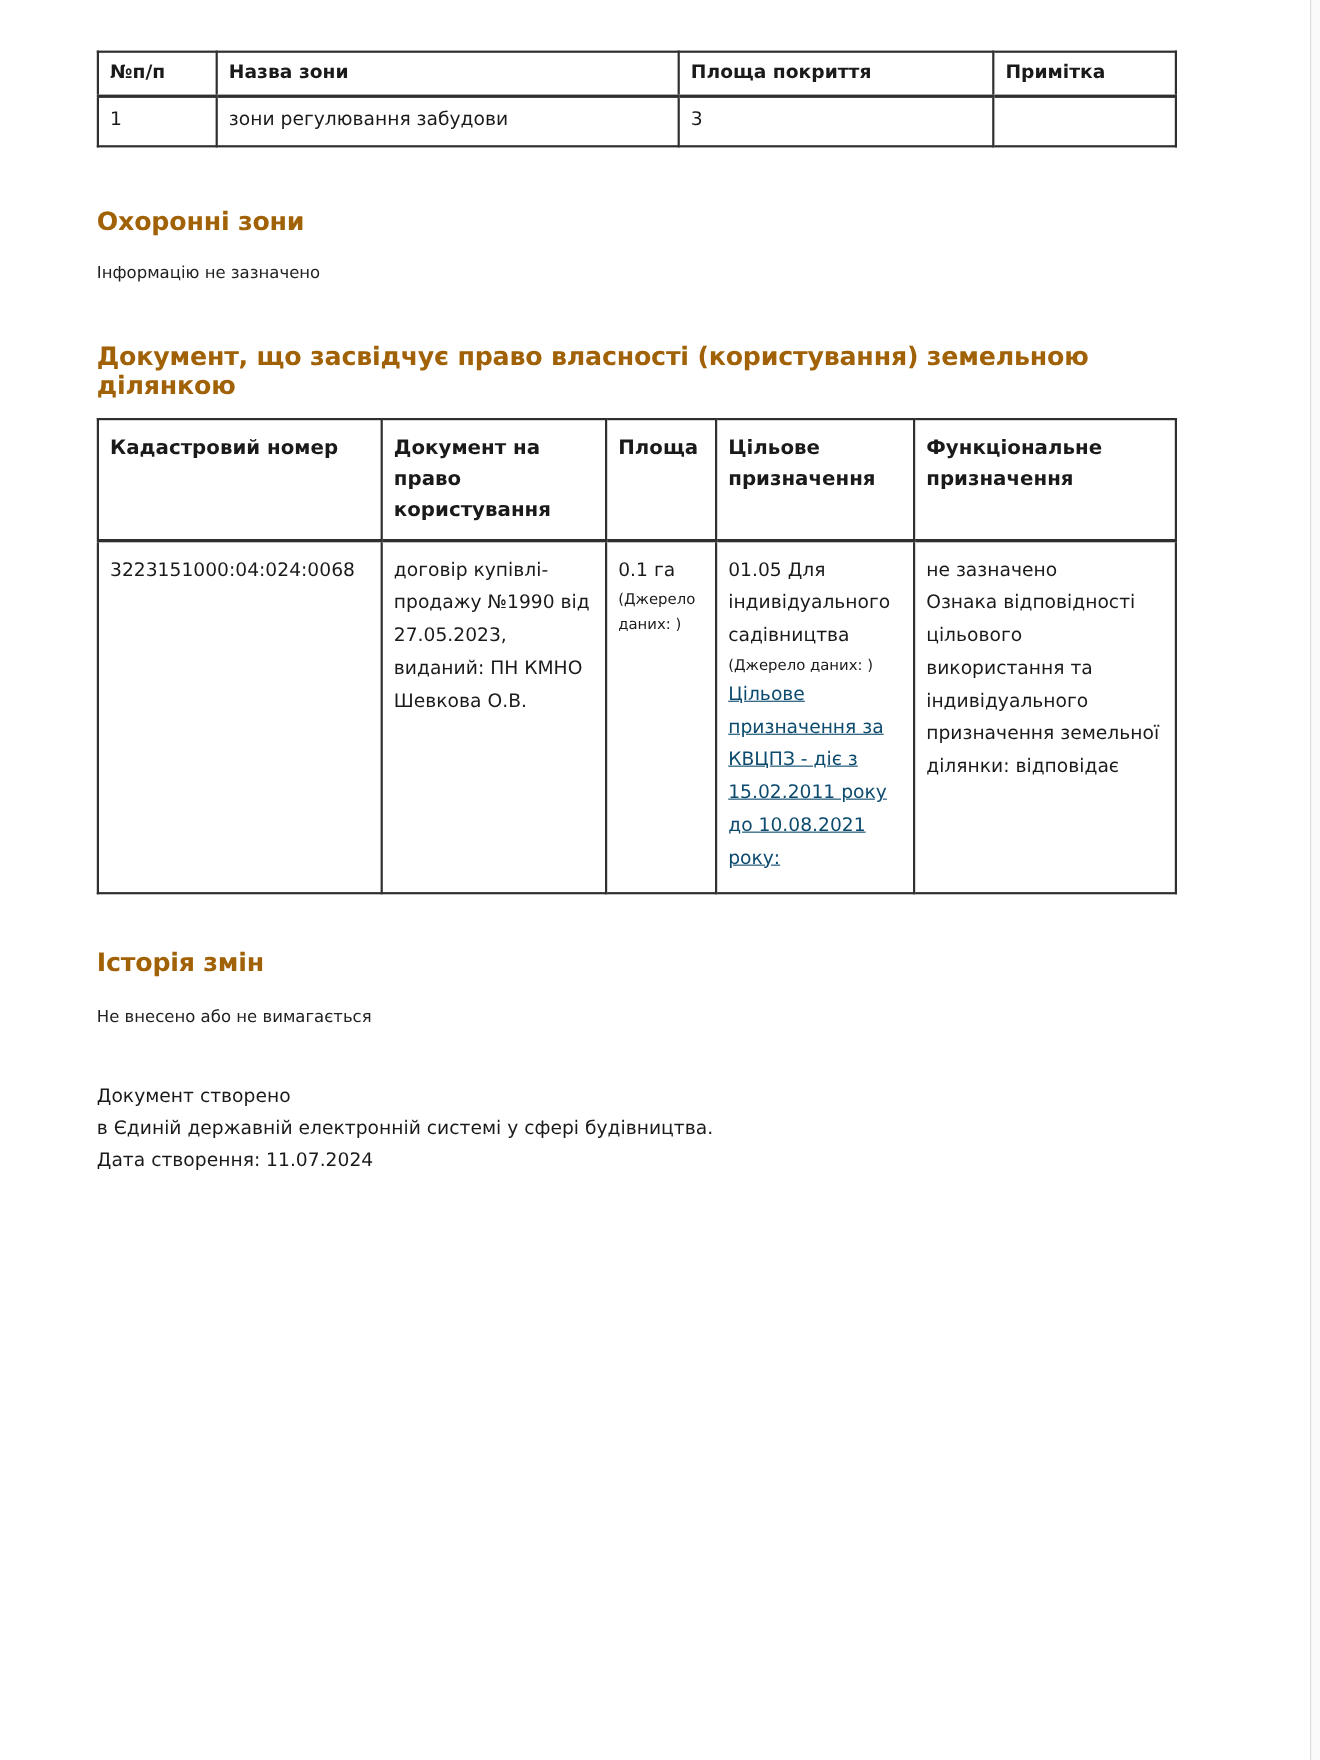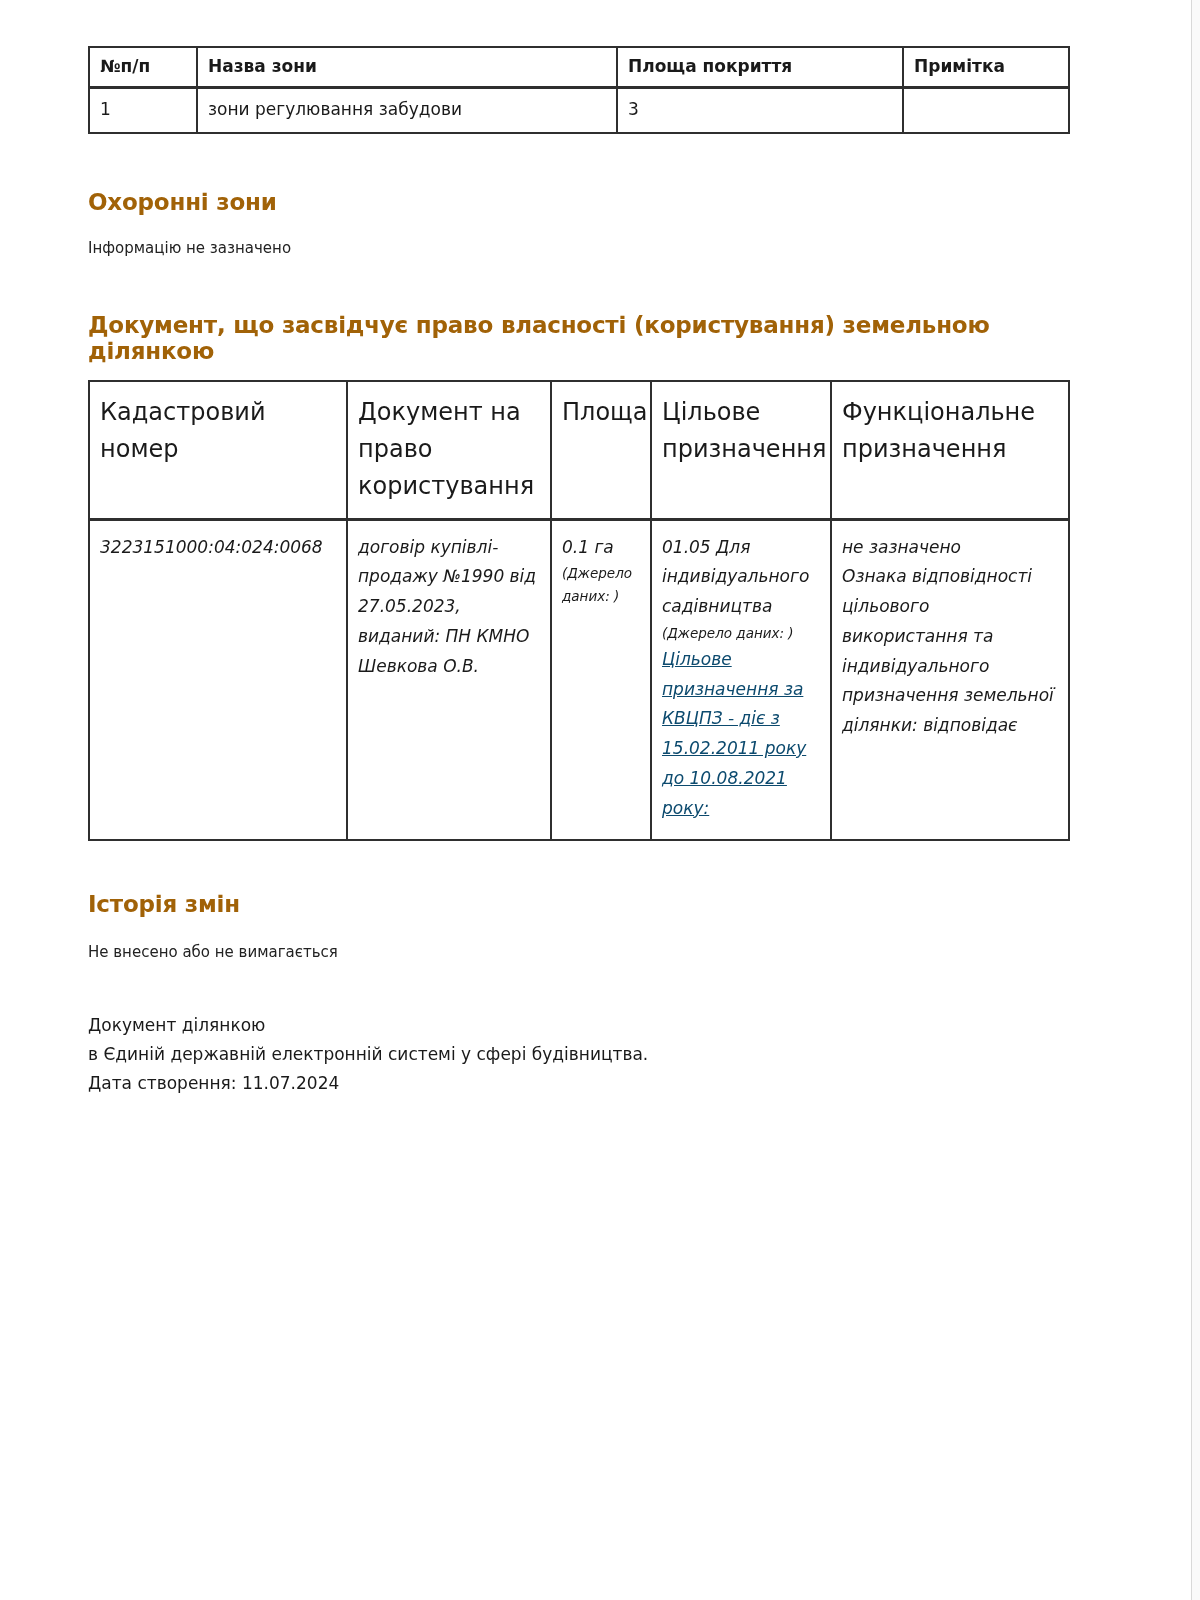--- a/index.html
+++ b/index.html
@@ -55,8 +55,8 @@
   .ownership-table th {
     height: 98px;
     padding: 12px 10px;
-    font-size: 24px;
-    font-weight: normal;
+    font-size: 18px;
+    font-weight: bold;
     line-height: 1.55;
   }
   .ownership-table td {

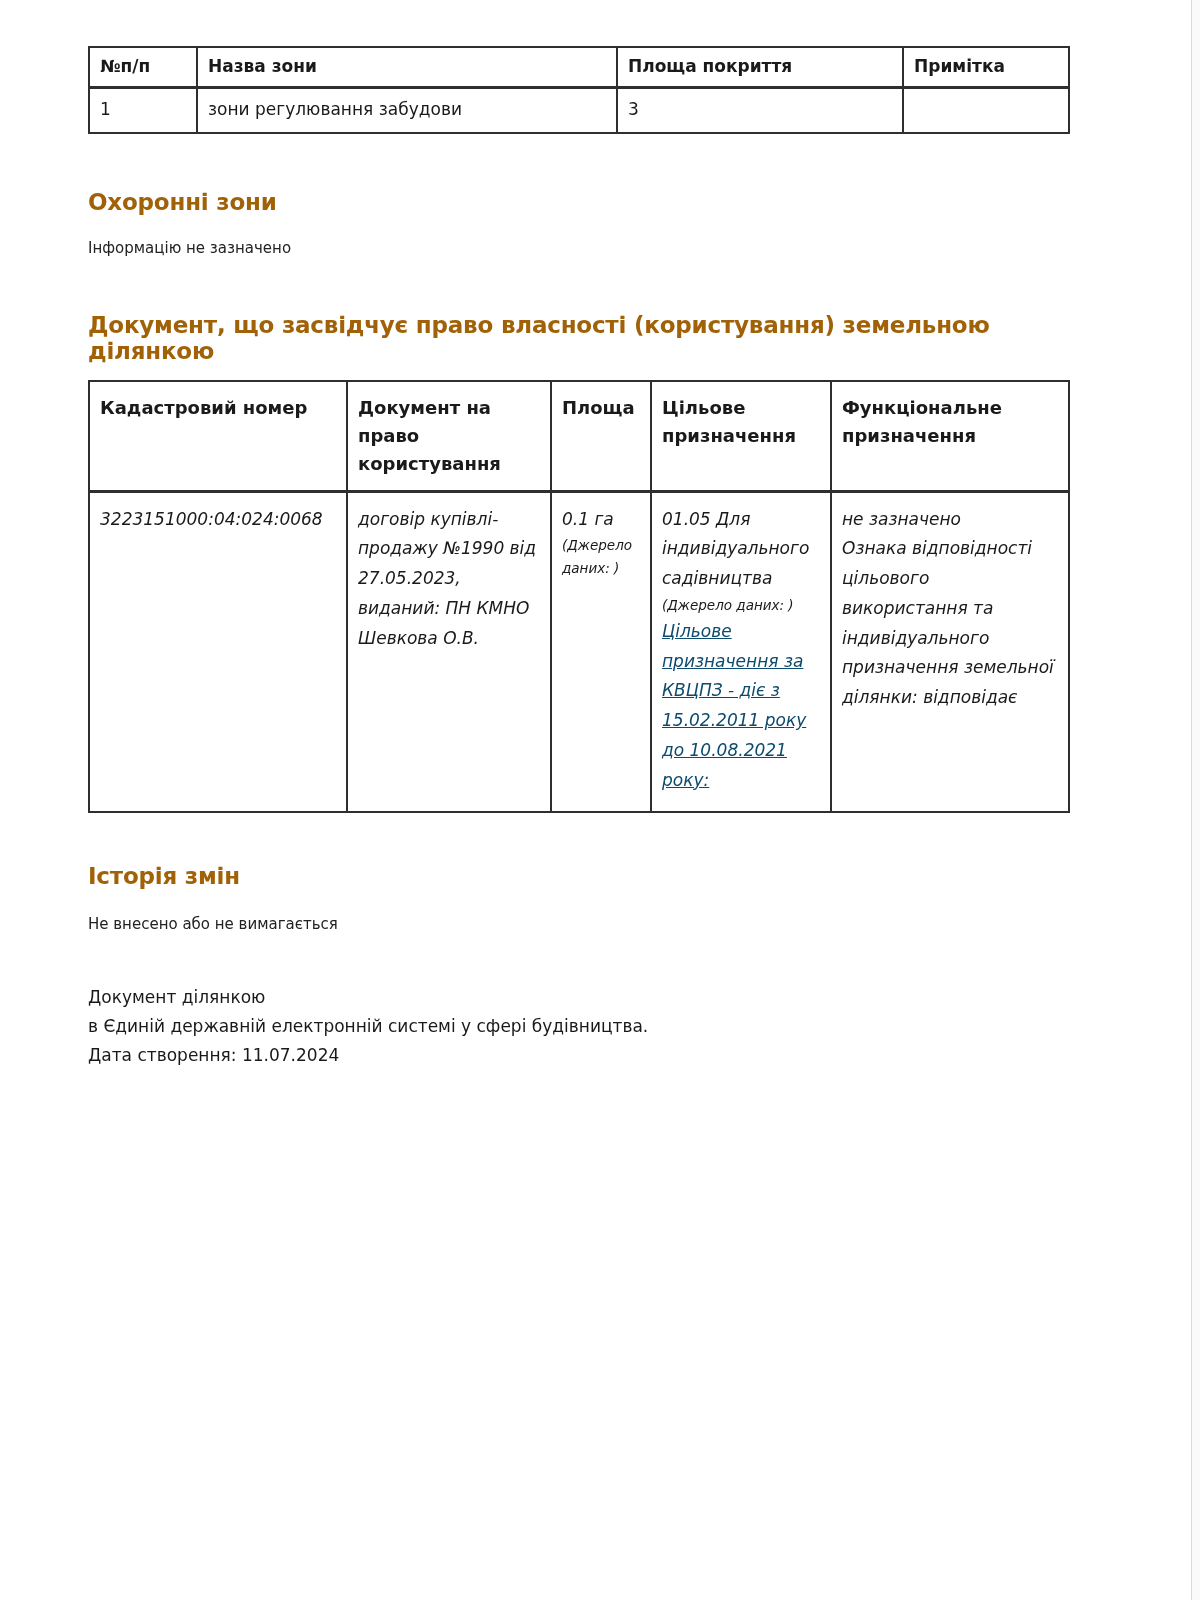--- a/index.html
+++ b/index.html
@@ -63,7 +63,6 @@
     padding: 12px 8px 16px 10px;
     font-size: 17px;
     line-height: 1.75;
-    font-style: italic;
   }
   .source-note {
     display: block;

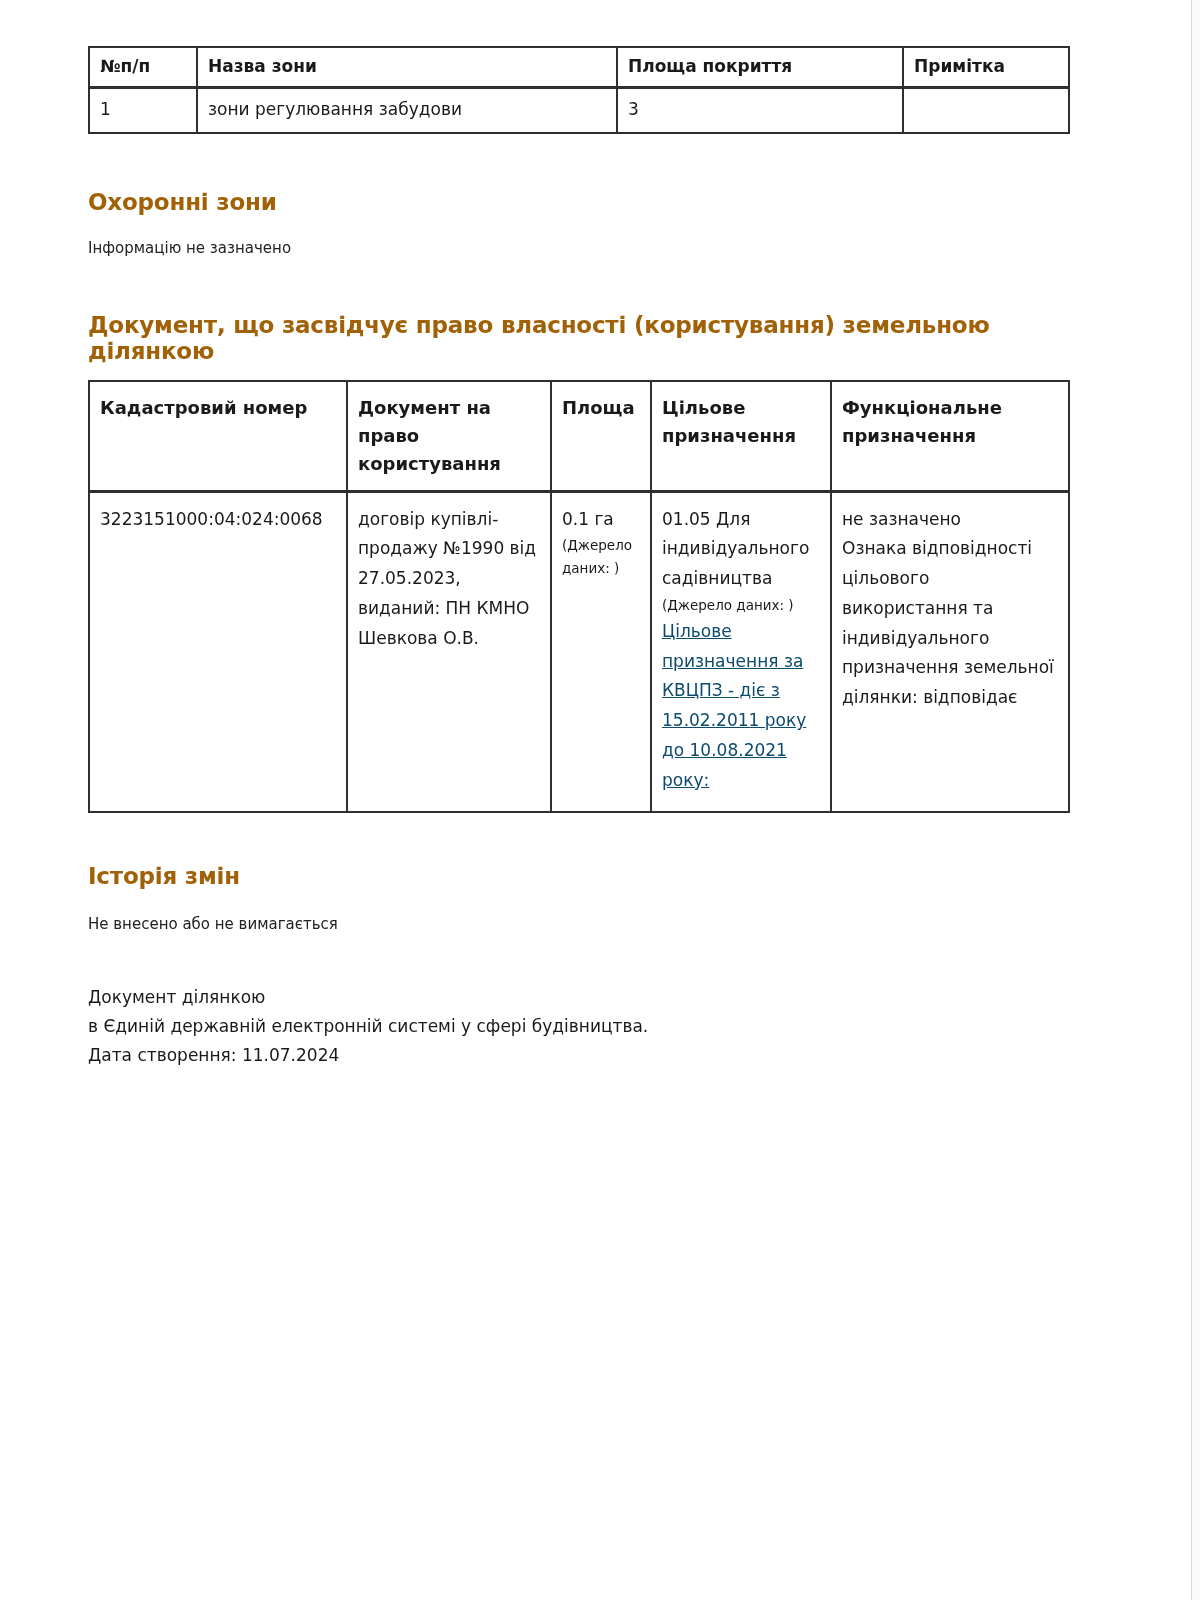--- a/index.html
+++ b/index.html
@@ -177,7 +177,7 @@
   <p class="note note-history">Не внесено або не вимагається</p>
 
   <div class="footer">
-    <p>Документ ділянкою</p>
+    <p>Документ створено</p>
     <p>в Єдиній державній електронній системі у сфері будівництва.</p>
     <p>Дата створення: 11.07.2024</p>
   </div>

